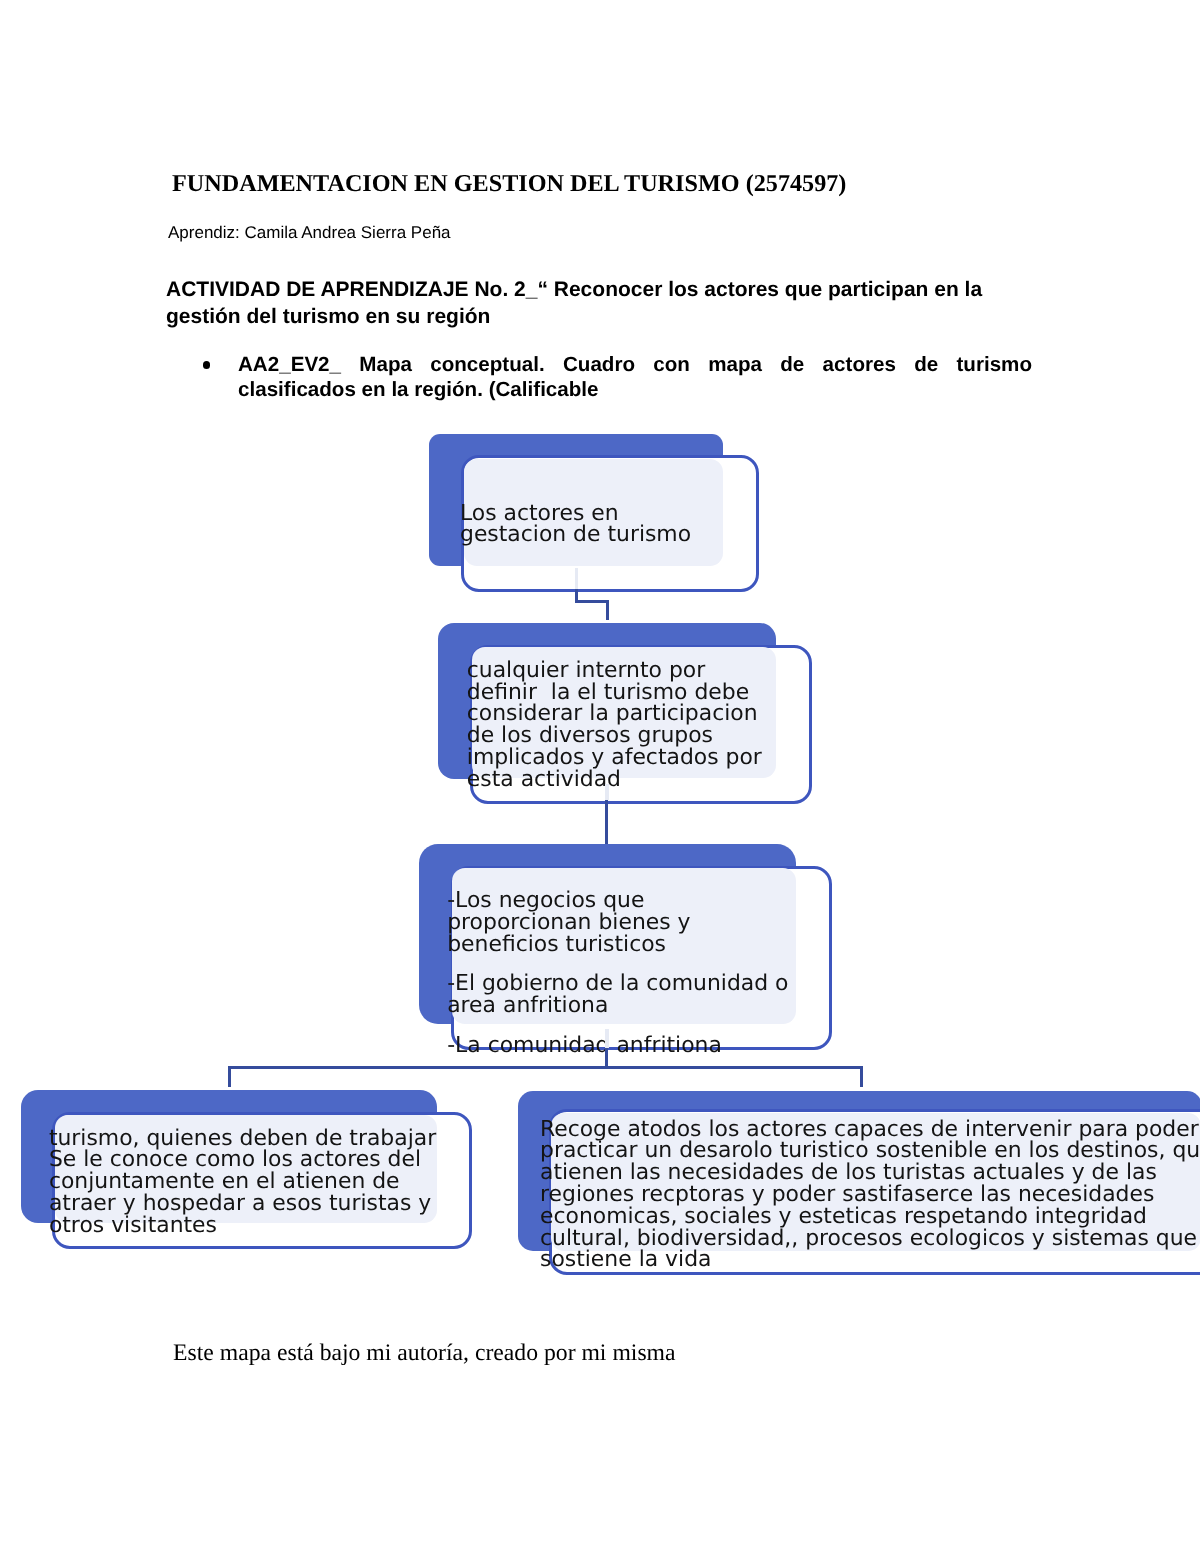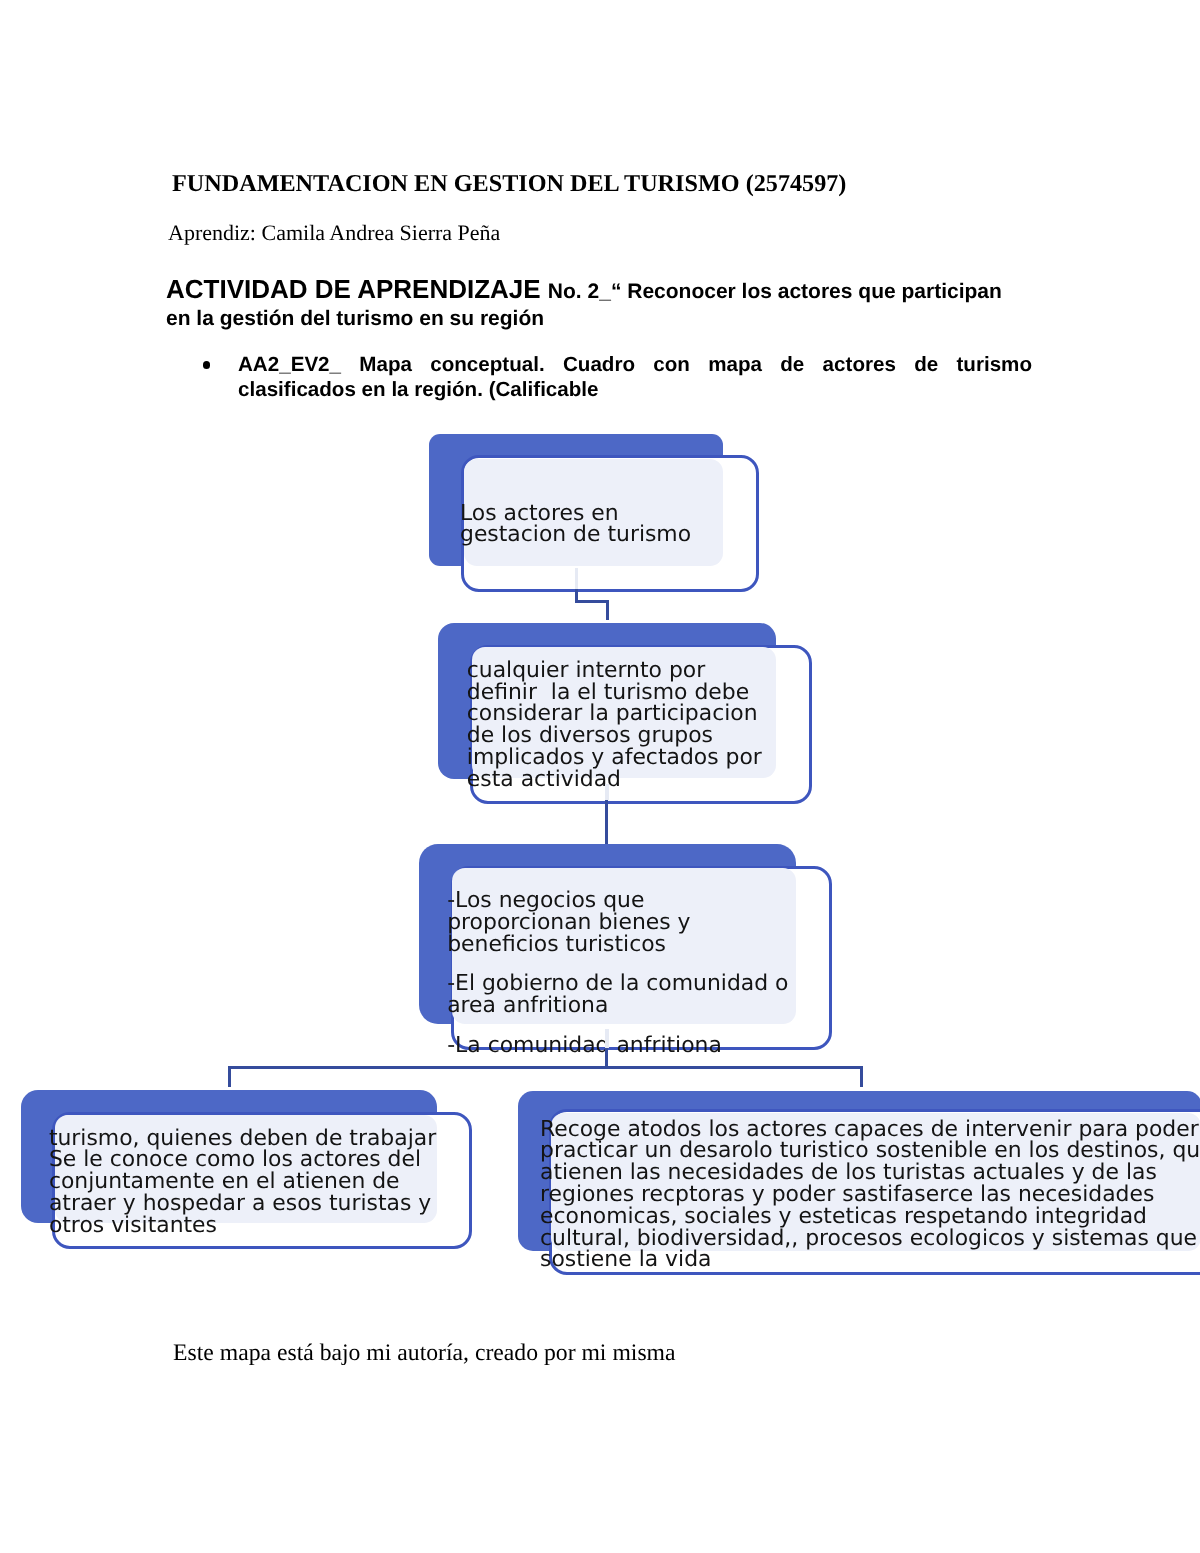--- a/index.html
+++ b/index.html
@@ -11,8 +11,8 @@
   
   .doc-title{position:absolute;left:172px;top:171px;font-family:"Liberation Serif",serif;
              font-weight:bold;font-size:24.2px;line-height:26px;white-space:nowrap;}
-  .doc-sub{position:absolute;left:168px;top:220px;font-family:Liberation Serif, serif;
-           font-weight:normal;font-size:22px;line-height:26px;white-space:nowrap;}
+  .doc-sub{position:absolute;left:168px;top:220px;font-family:Liberation Sans, sans-serif;
+           font-weight:normal;font-size:17px;line-height:26px;white-space:nowrap;}
   .doc-act{position:absolute;left:166px;top:276px;width:852px;font-family:"Liberation Sans",sans-serif;
            font-weight:bold;font-size:21px;line-height:27.3px;}
   .doc-act .big{font-size:26px;}

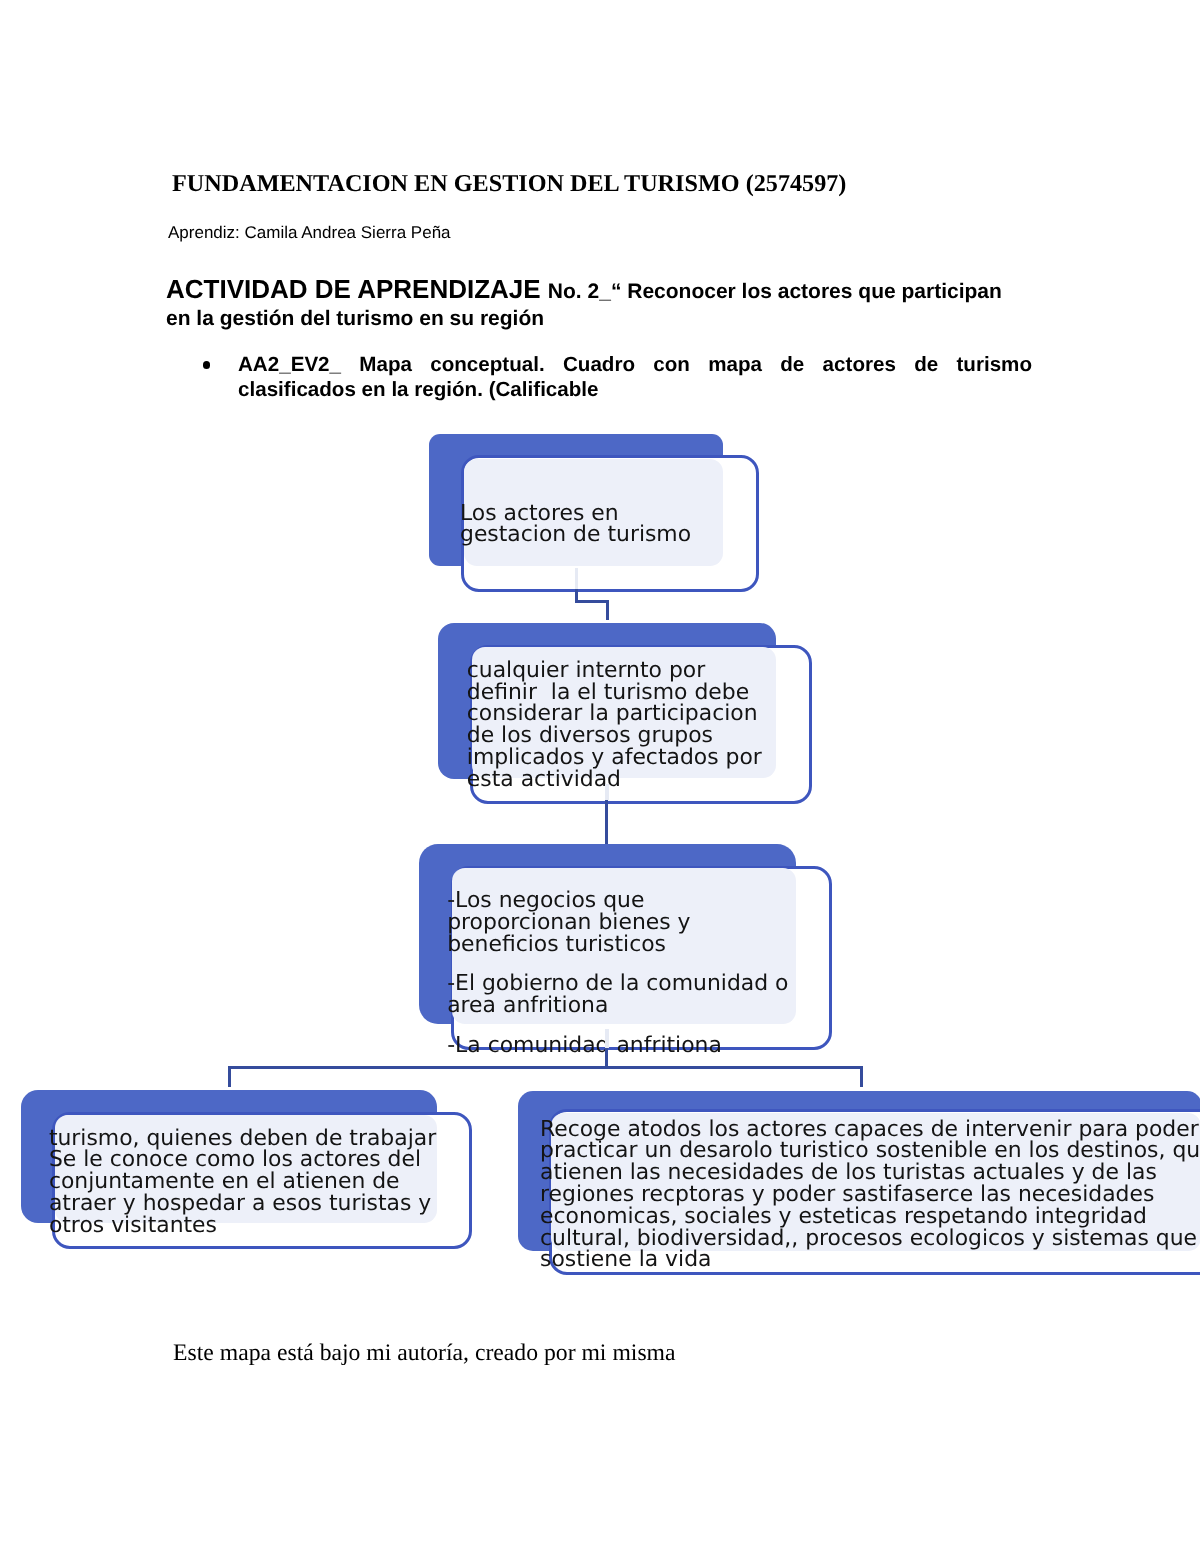--- a/index.html
+++ b/index.html
@@ -15,7 +15,7 @@
            font-weight:normal;font-size:17px;line-height:26px;white-space:nowrap;}
   .doc-act{position:absolute;left:166px;top:276px;width:852px;font-family:"Liberation Sans",sans-serif;
            font-weight:bold;font-size:21px;line-height:27.3px;}
-  .doc-act .big{font-size:26px;}
+  .doc-act .big{font-size:21px;}
   .doc-bullet-dot{position:absolute;left:202.6px;top:360.9px;width:7.8px;height:7.8px;border-radius:50%;background:#000;}
   .doc-bullet{position:absolute;left:238px;top:353px;width:794px;font-family:"Liberation Sans",sans-serif;
               font-weight:bold;font-size:20.6px;line-height:24.5px;}

